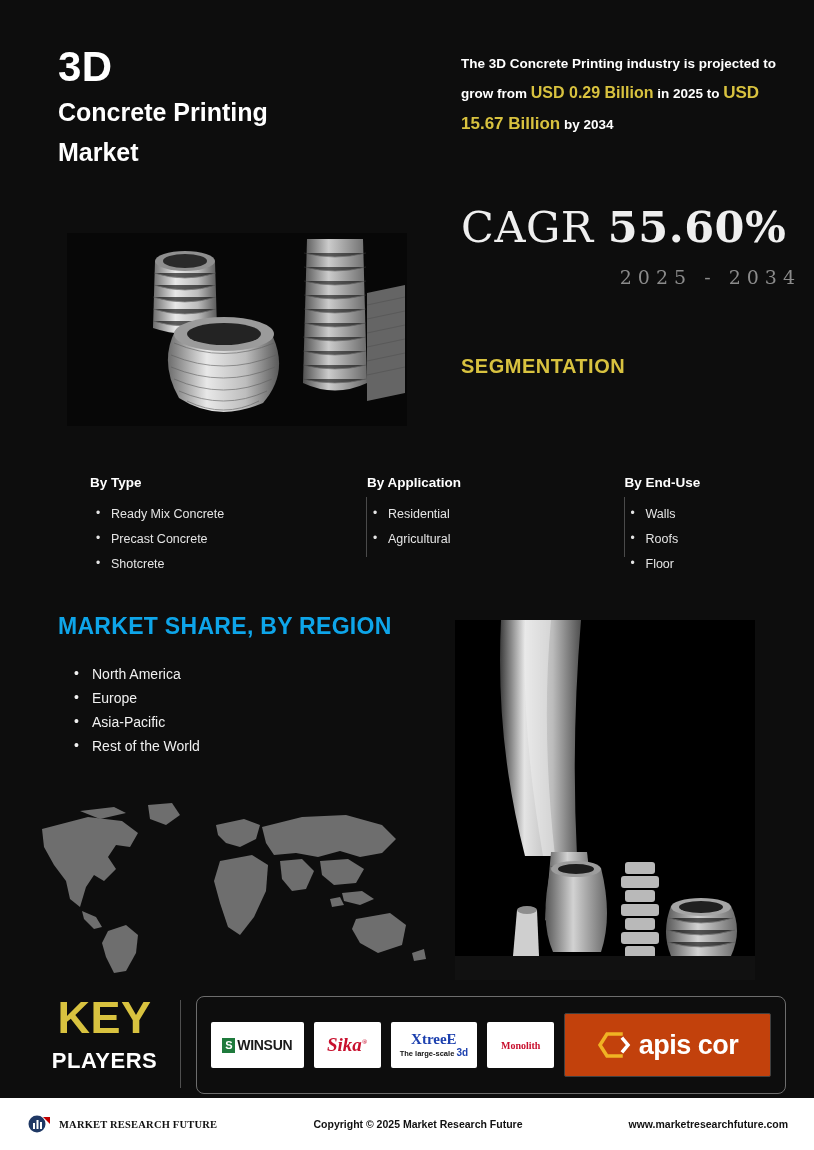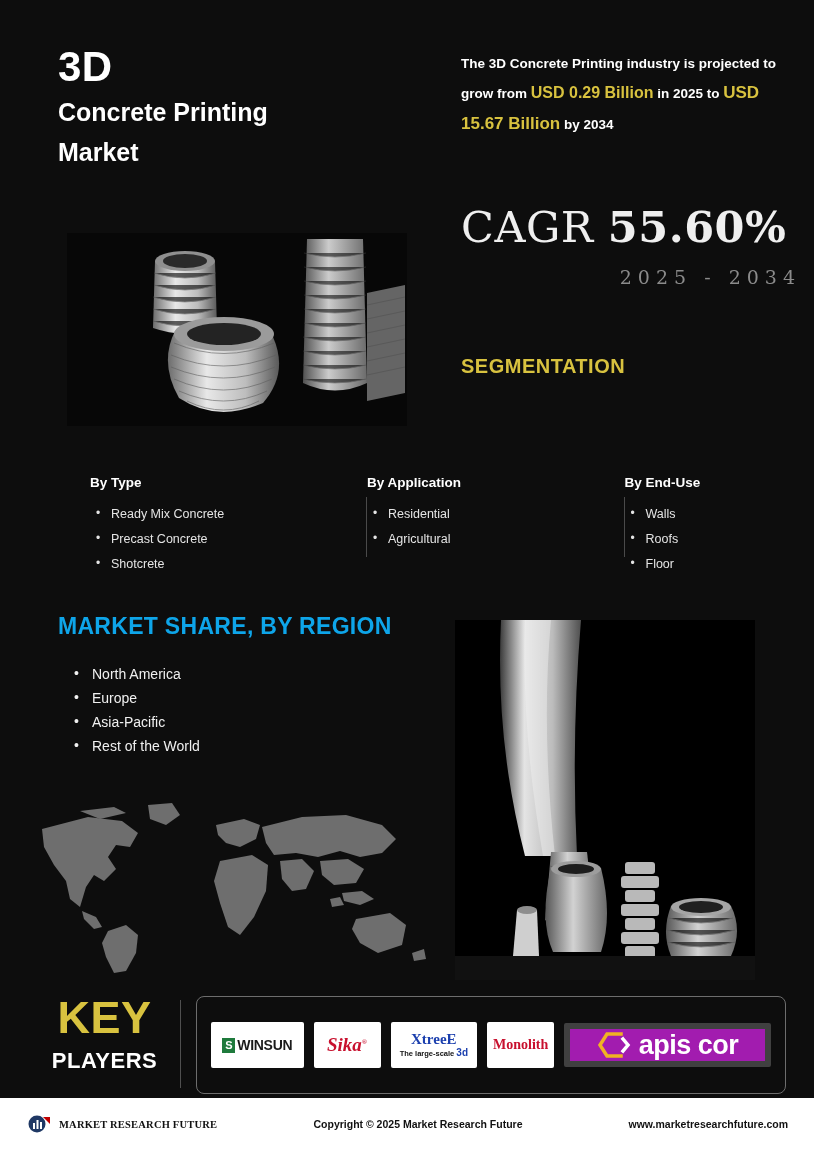--- a/index.html
+++ b/index.html
@@ -145,7 +145,7 @@
   .xtreee-top { color: #1b3fae; font-size: 15px; font-weight: bold; font-family: "Liberation Serif", serif; line-height: 1.0; }
   .xtreee-bot { color: #111; font-size: 7.5px; font-weight: bold; line-height: 1.2; }
   .xtreee-bot .sup { color: #1b3fae; font-size: 10px; }
-  .monolith-txt { color: #c8102e; font-size: 14px; font-weight: bold; font-family: "Liberation Serif", serif; }
+  .monolith-txt { color: #c8102e; font-size: 10px; font-weight: bold; font-family: "Liberation Serif", serif; }
   .apis-txt { color: #ffffff; font-size: 27px; font-weight: bold; letter-spacing: -0.5px; }
 
   

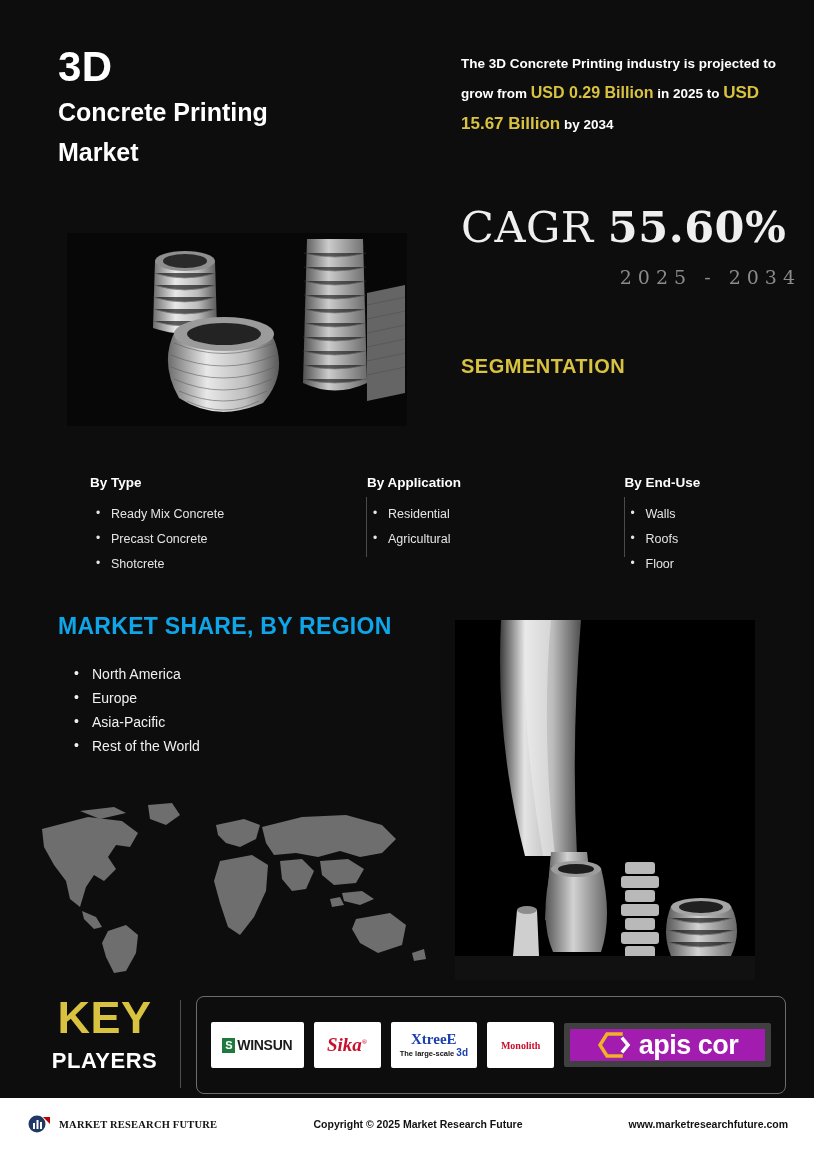--- a/index.html
+++ b/index.html
@@ -136,7 +136,7 @@
   .logo.sika { width: 68px; }
   .logo.xtreee { width: 88px; }
   .logo.monolith { width: 68px; }
-  .logo.apis { width: 210px; background: #a21caf; border: 6px solid #404040; height: 44px; }
+  .logo.apis { width: 210px; background: #c2410c; border: 1px solid #404040; height: 64px; }
 
   .winsun-txt { font-size: 14px; font-weight: bold; color: #1a1a1a; letter-spacing: -0.3px; display: flex; align-items: center; }
   .winsun-mark { display: inline-block; width: 13px; height: 15px; background: #1e7a3c; color: #fff; font-size: 11px; font-weight: bold; text-align: center; line-height: 15px; margin-right: 2px; }

